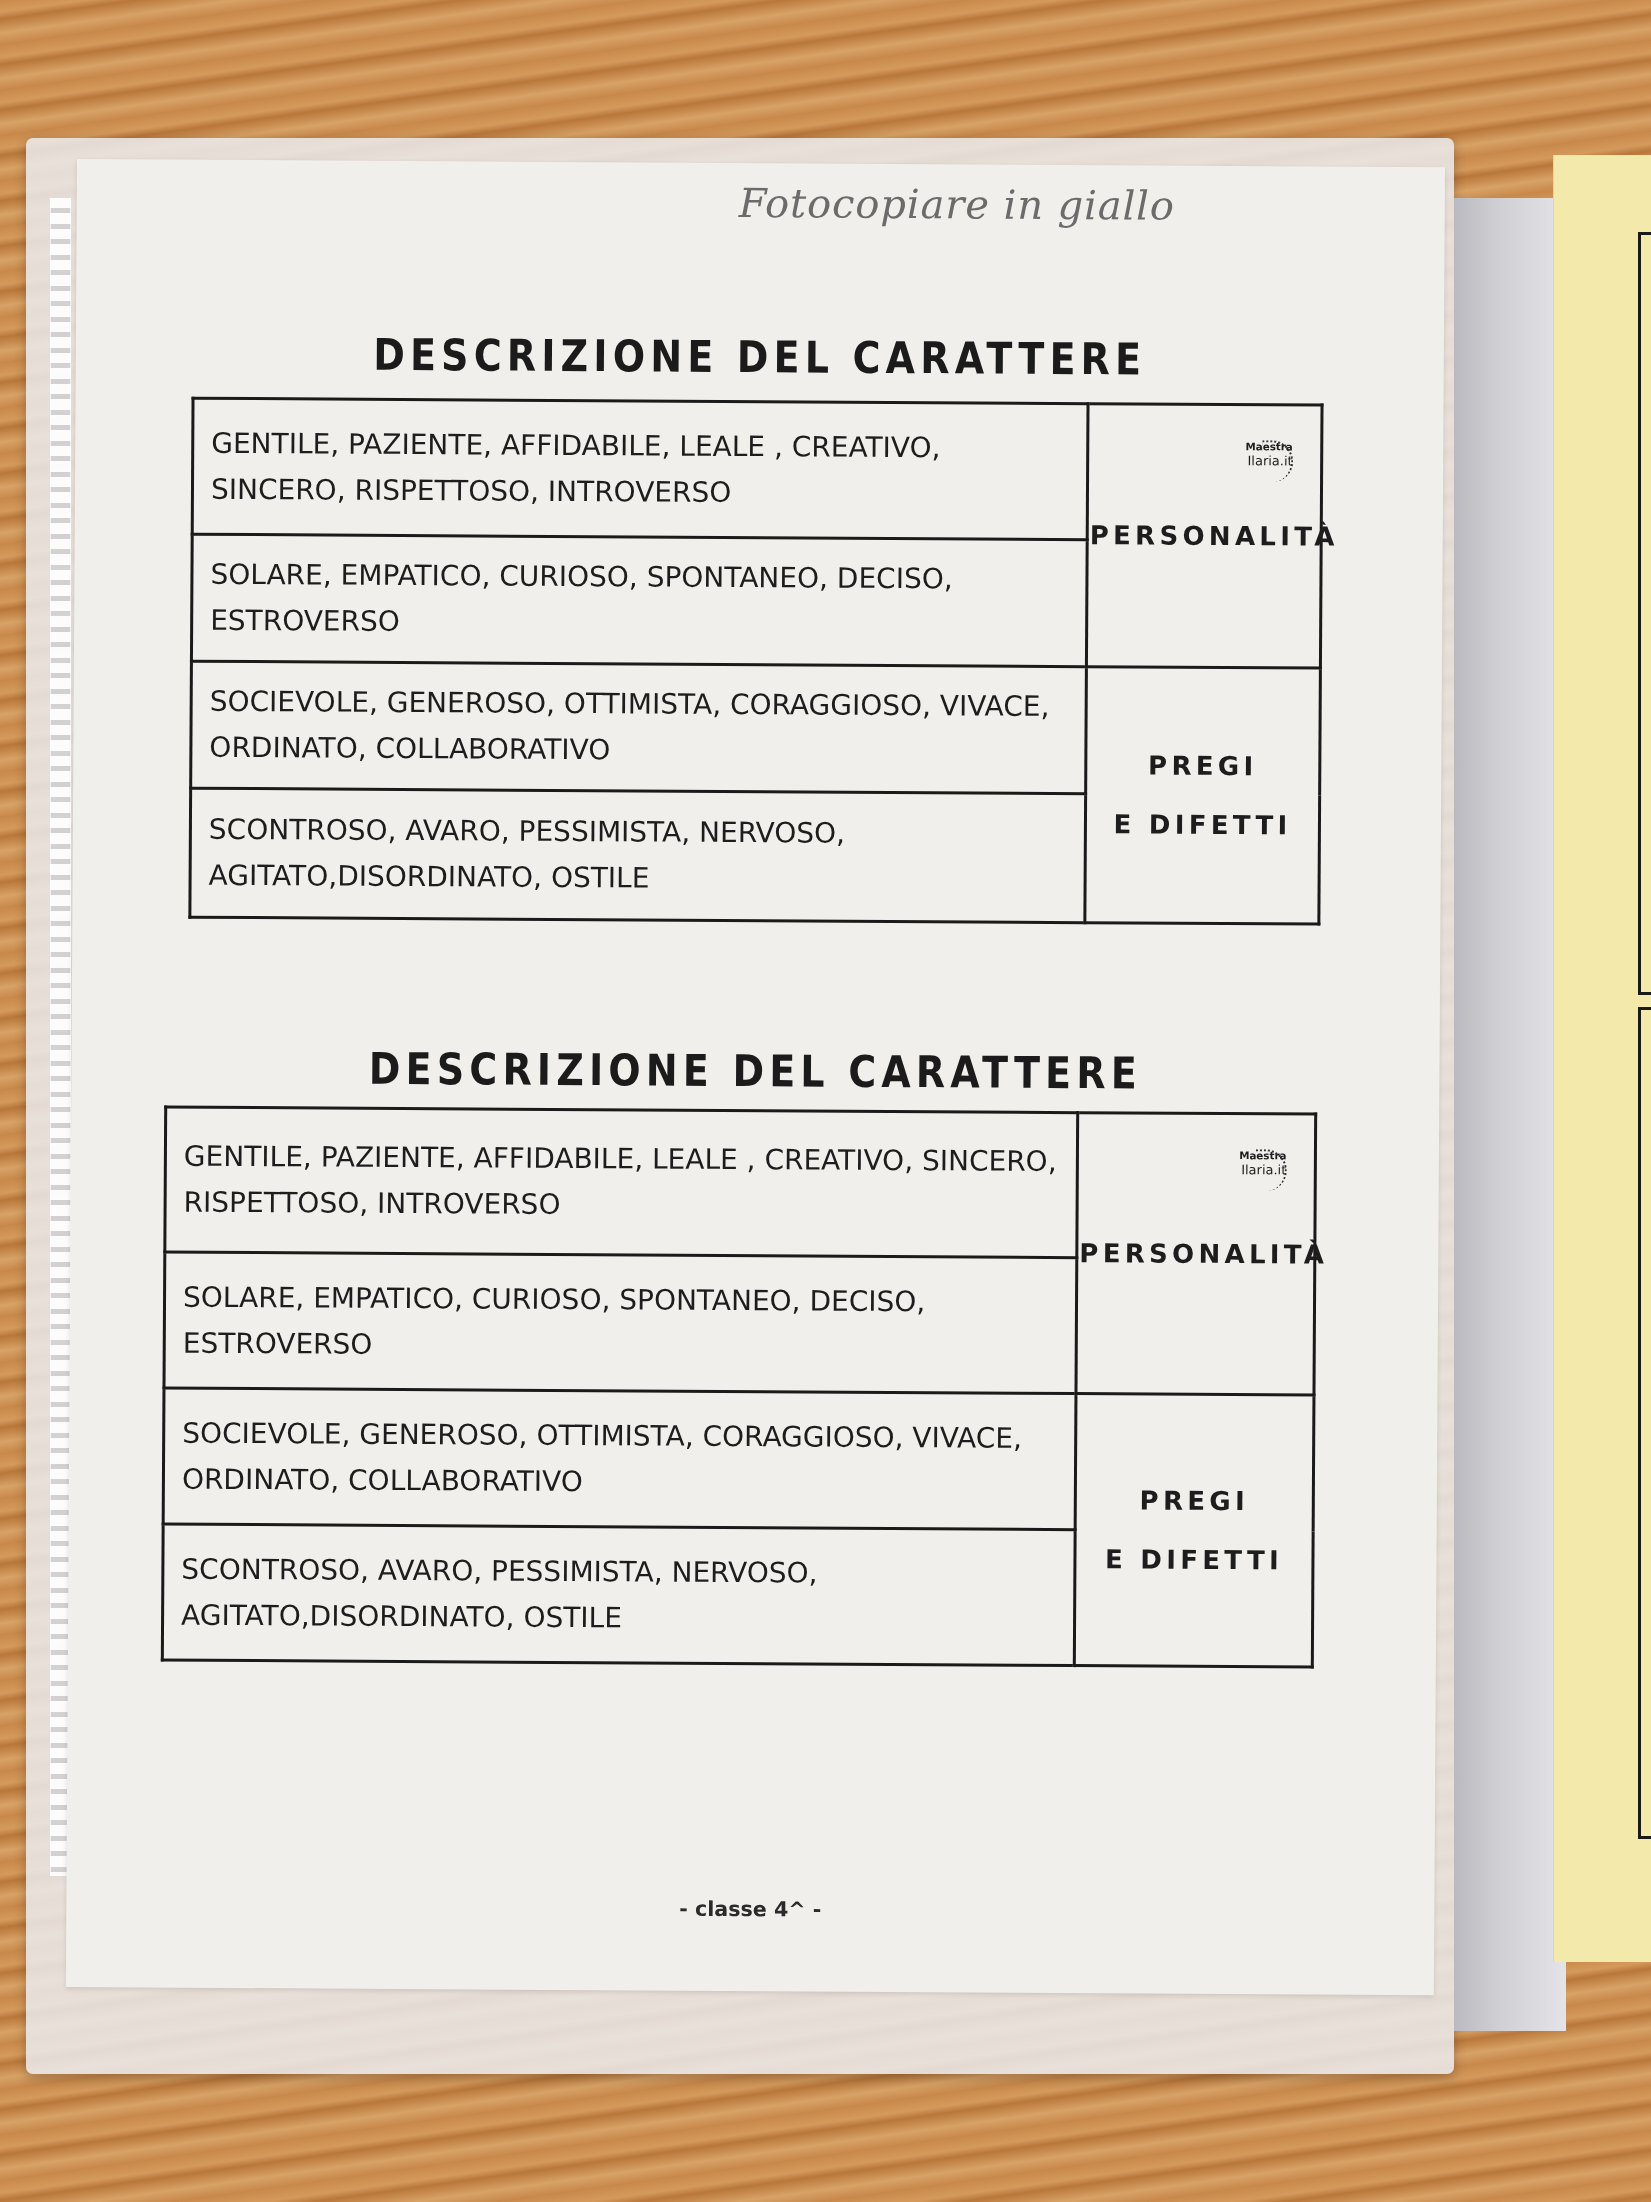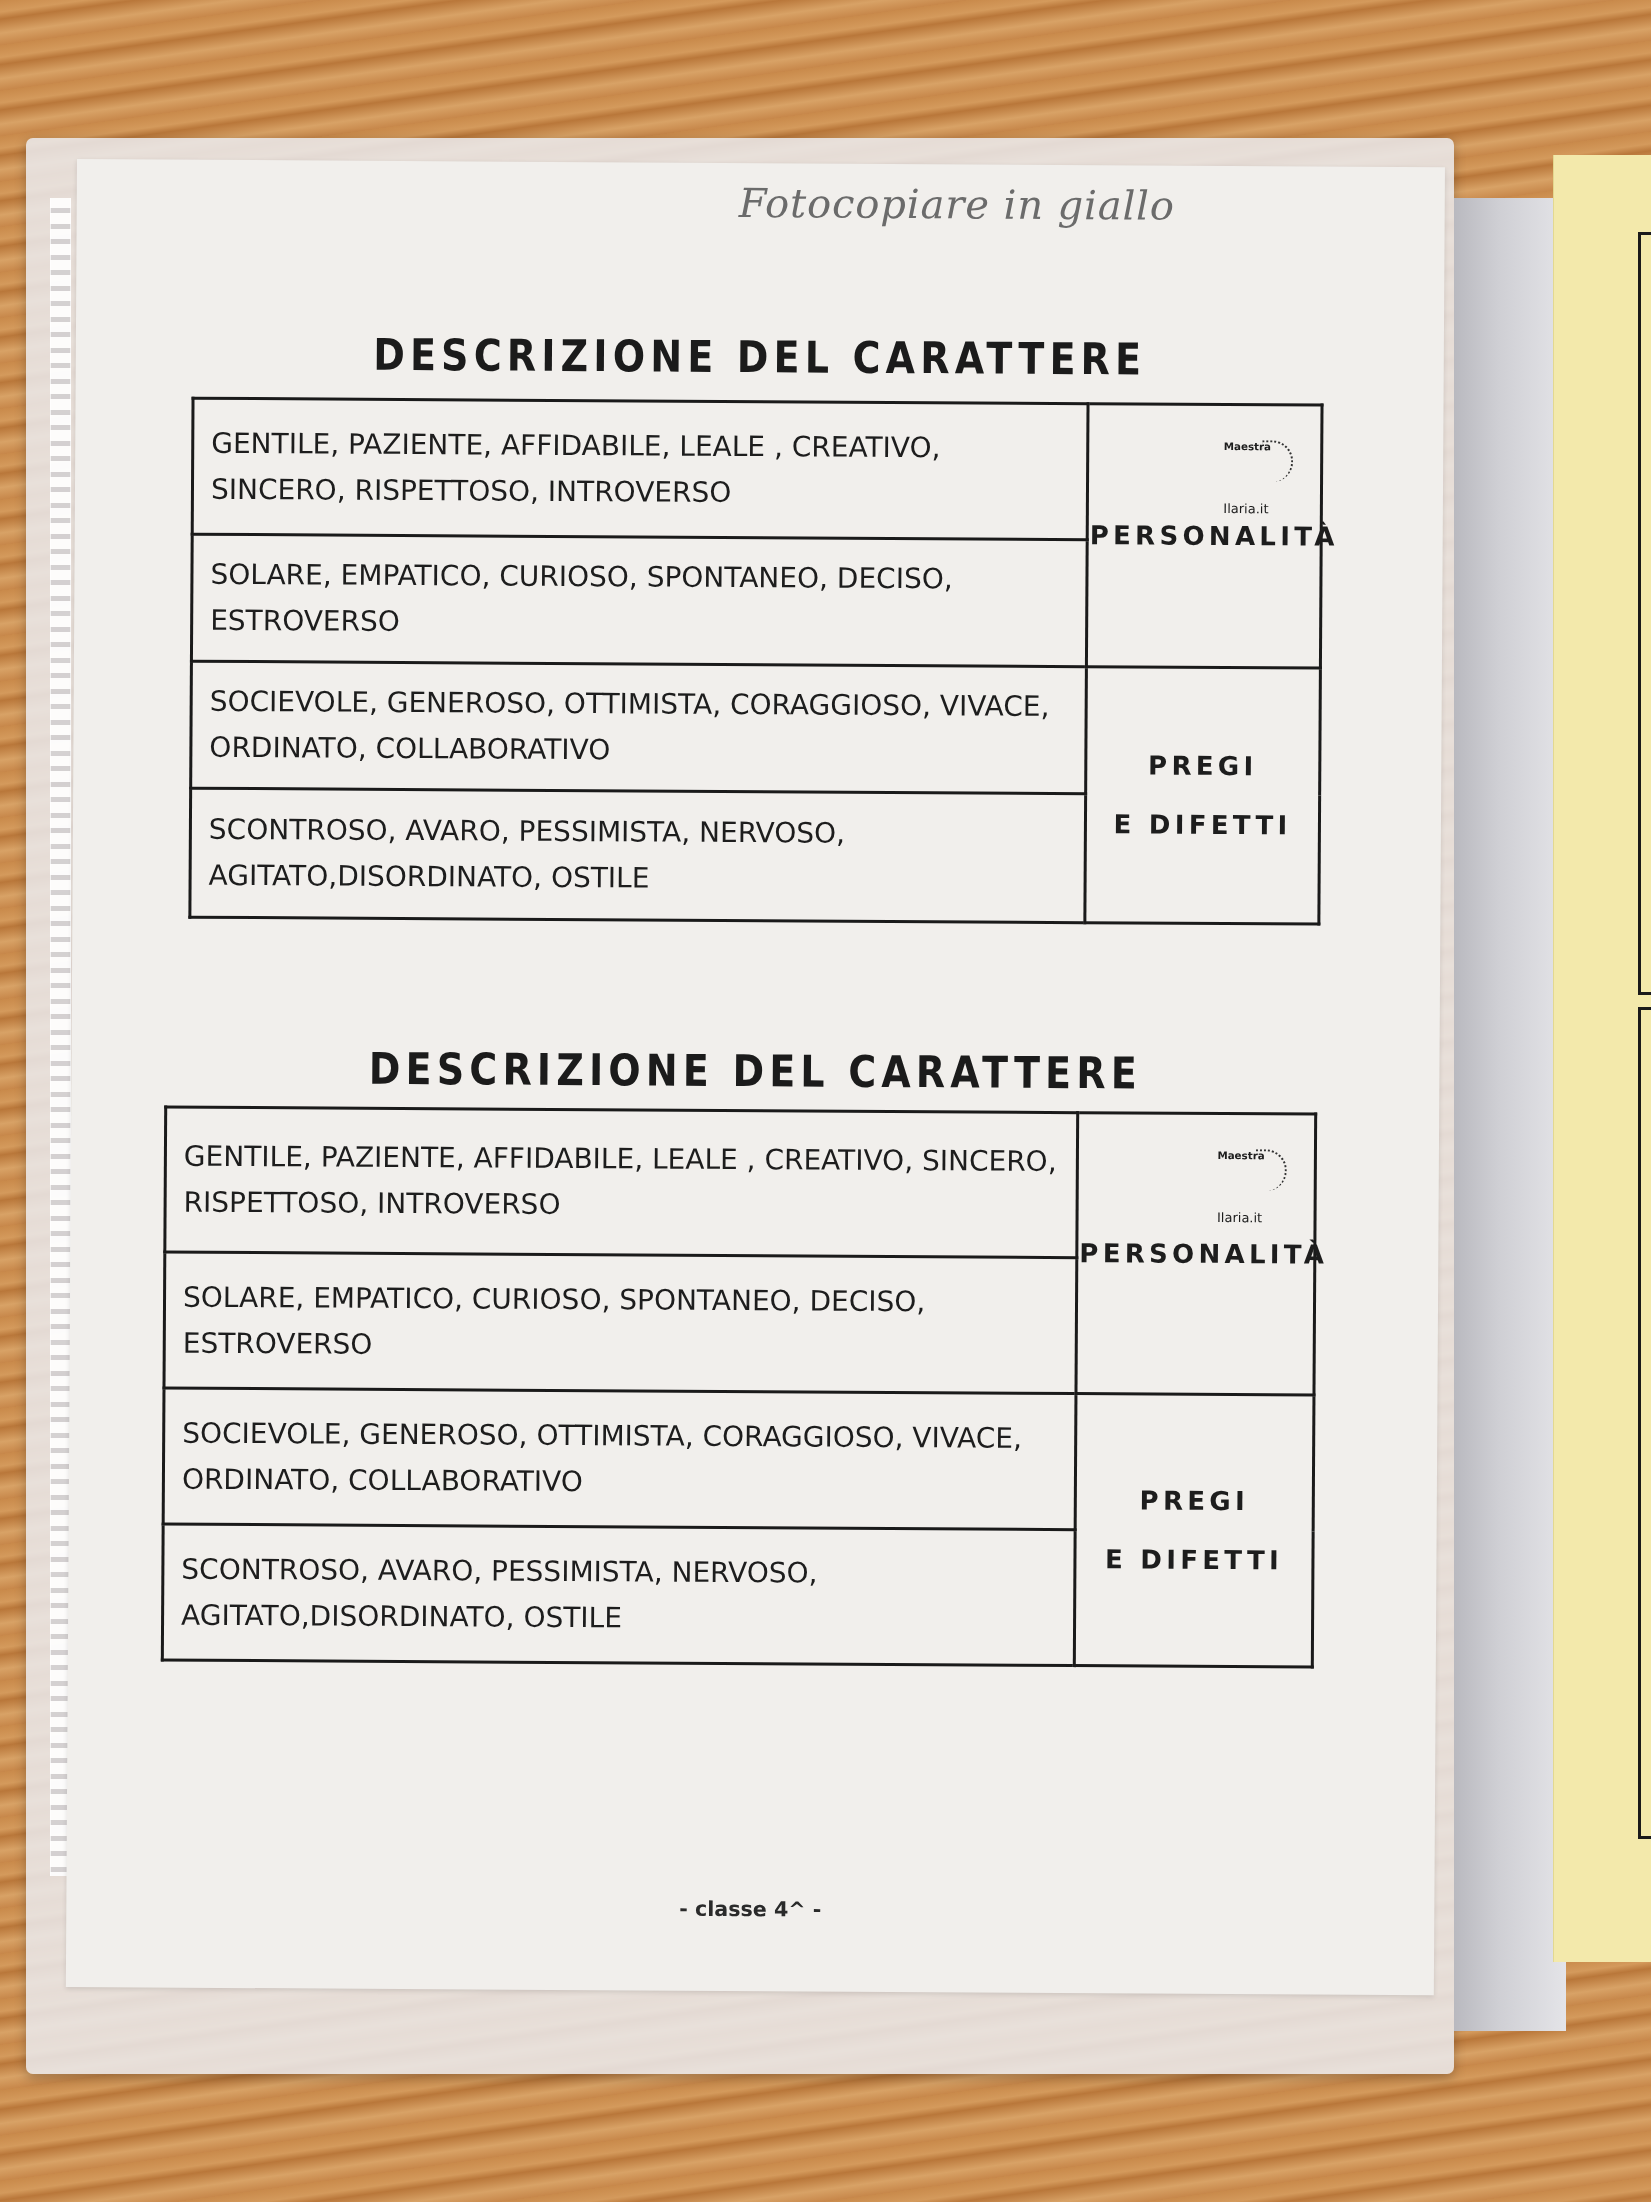--- a/index.html
+++ b/index.html
@@ -47,7 +47,7 @@
     }
     .logo {
       position: absolute; top: 34px; right: 27.5px; width: 69px; height: 52px;
-      font-size: 11.2px; letter-spacing: 0; line-height: 13.8px; text-align: left;
+      font-size: 11.2px; letter-spacing: 0; line-height: 13.8px; text-align: right;
     }
     .logo .arc { position: absolute; right: 0; top: 0; width: 29px; height: 40px;
       border-right: 2.6px dotted #333; border-top: 2.6px dotted #333; border-radius: 0 26px 26px 0; }

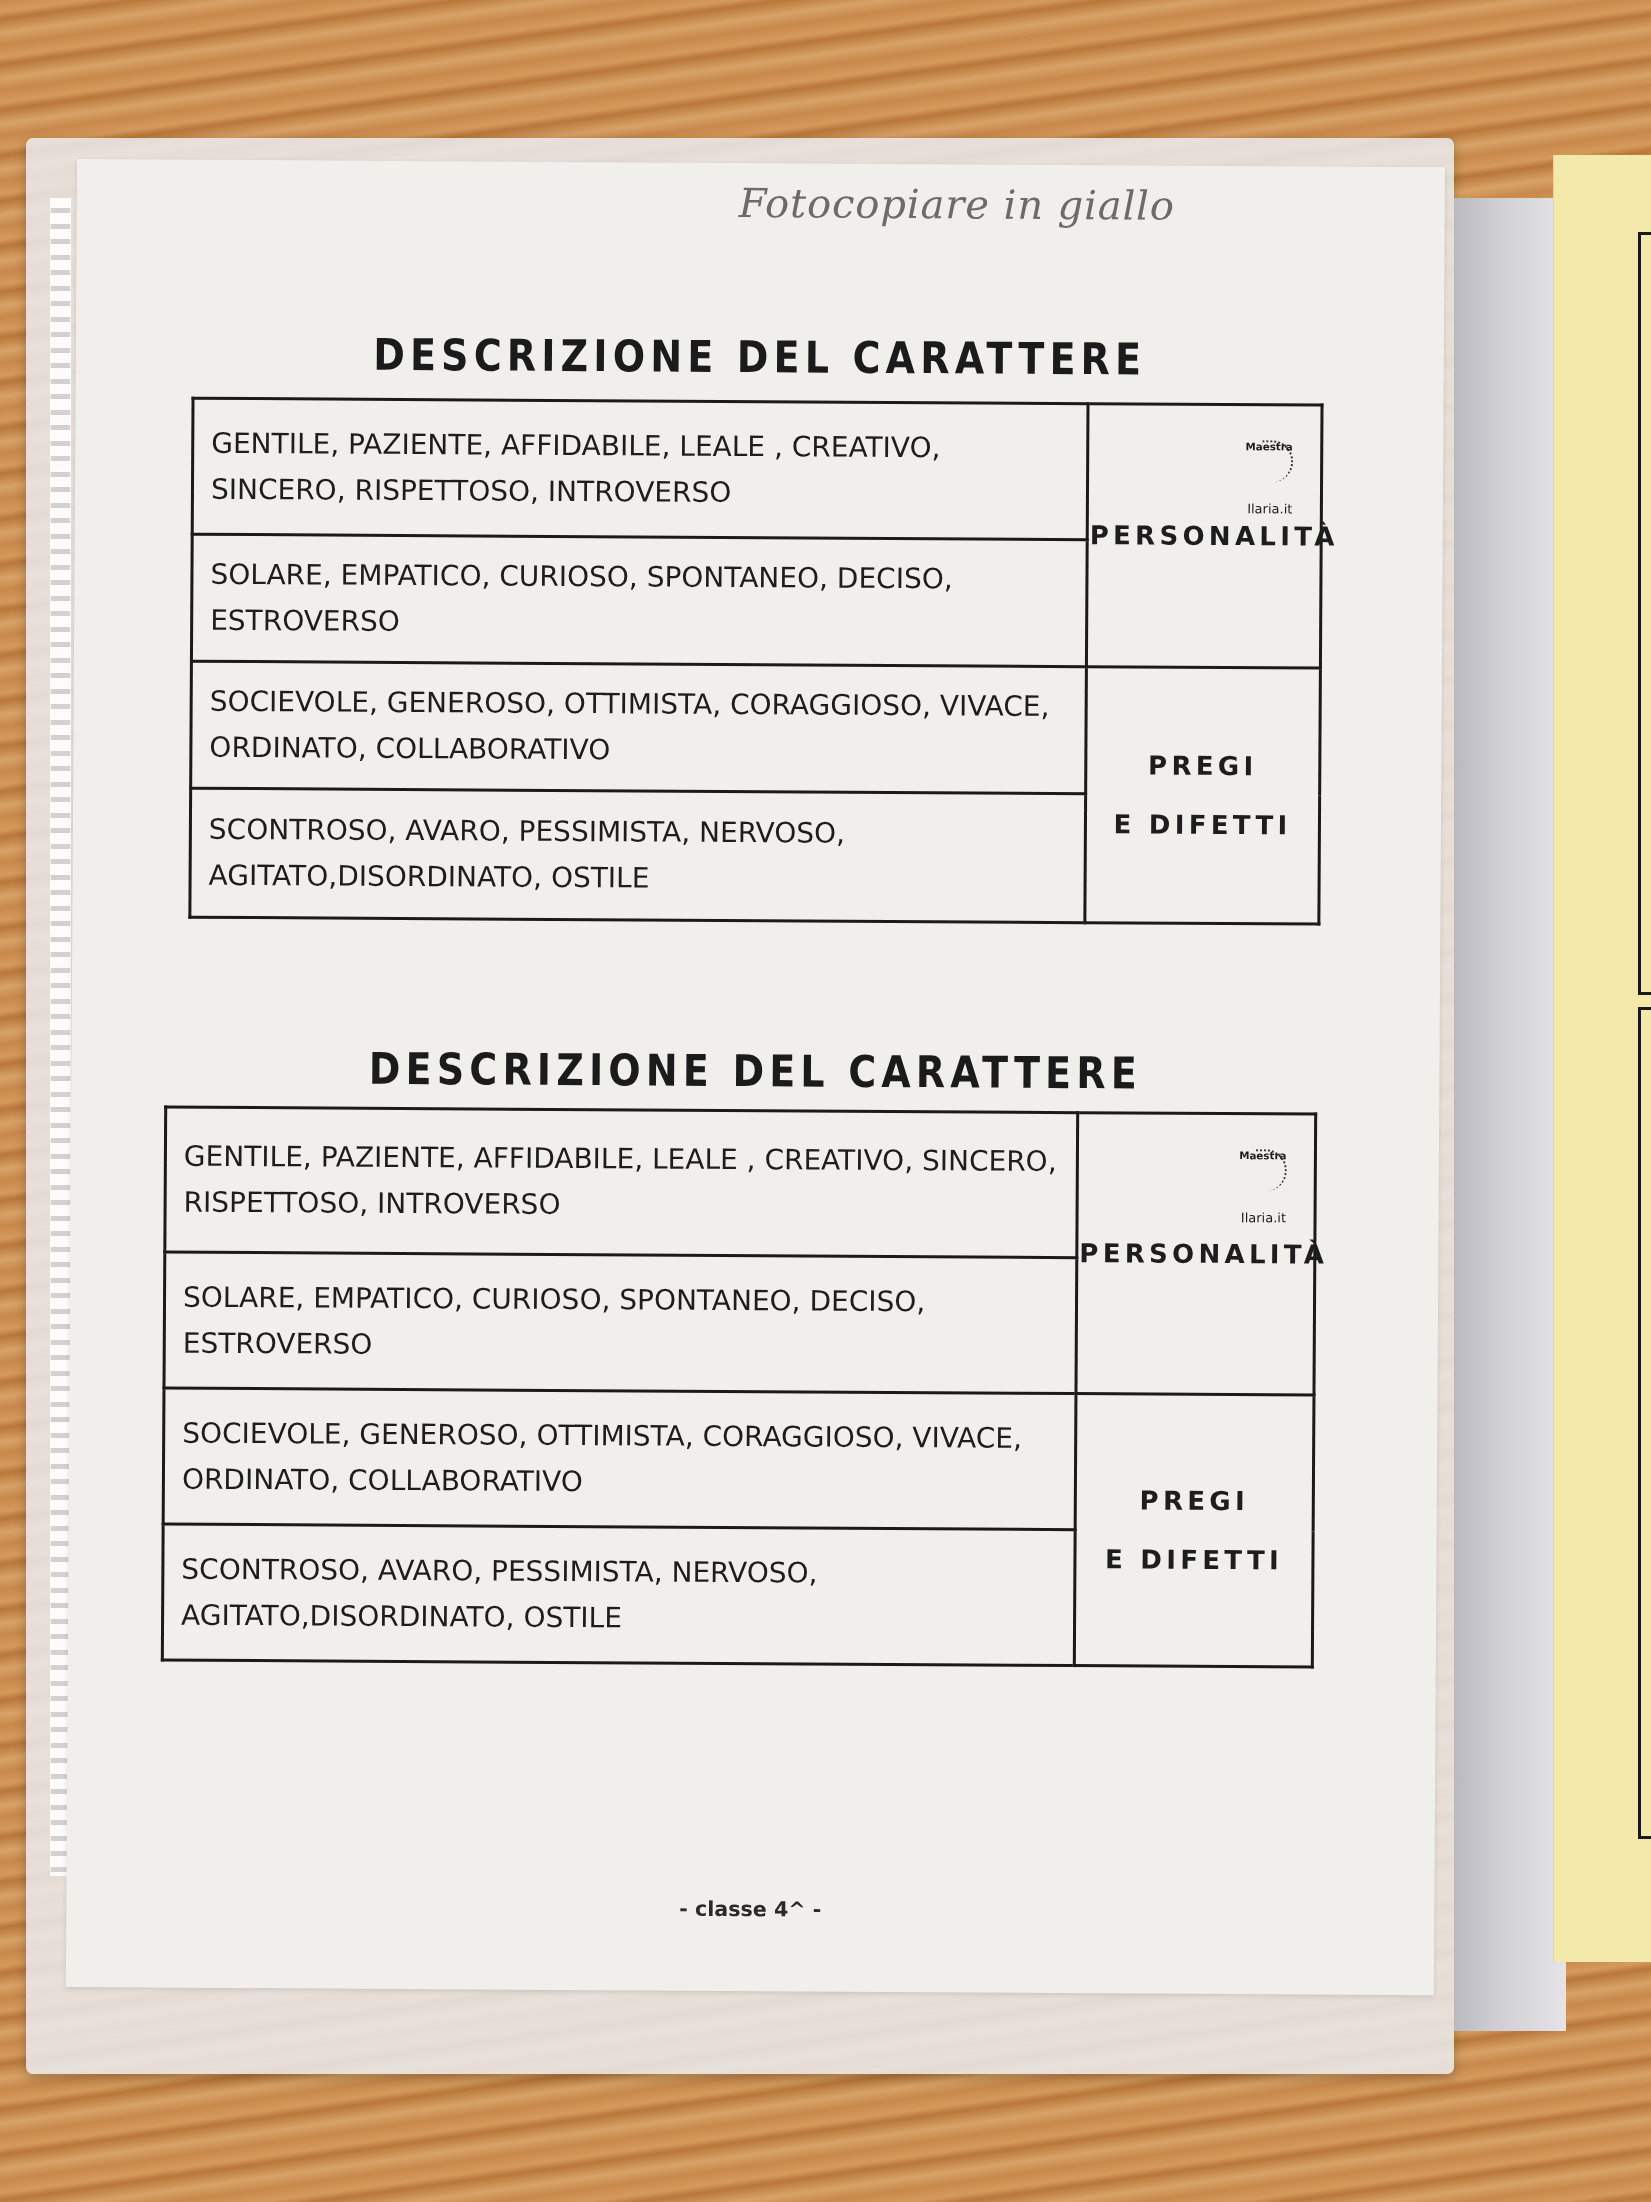--- a/index.html
+++ b/index.html
@@ -52,7 +52,7 @@
     .logo .arc { position: absolute; right: 0; top: 0; width: 29px; height: 40px;
       border-right: 2.6px dotted #333; border-top: 2.6px dotted #333; border-radius: 0 26px 26px 0; }
     .logo .l1 { display: block; font-weight: bold; font-size: 10.3px; }
-    .logo .l2 { display: block; font-weight: normal; font-size: 13px; margin-top: 48px; }
+    .logo .l2 { display: block; font-weight: normal; font-size: 13px; }
     .footer {
       position: absolute; left: 0; width: 100%; text-align: center; top: 1734px;
       font-family: "DejaVu Sans", sans-serif; font-weight: bold; font-size: 20.6px; color: #2a2a2a;

